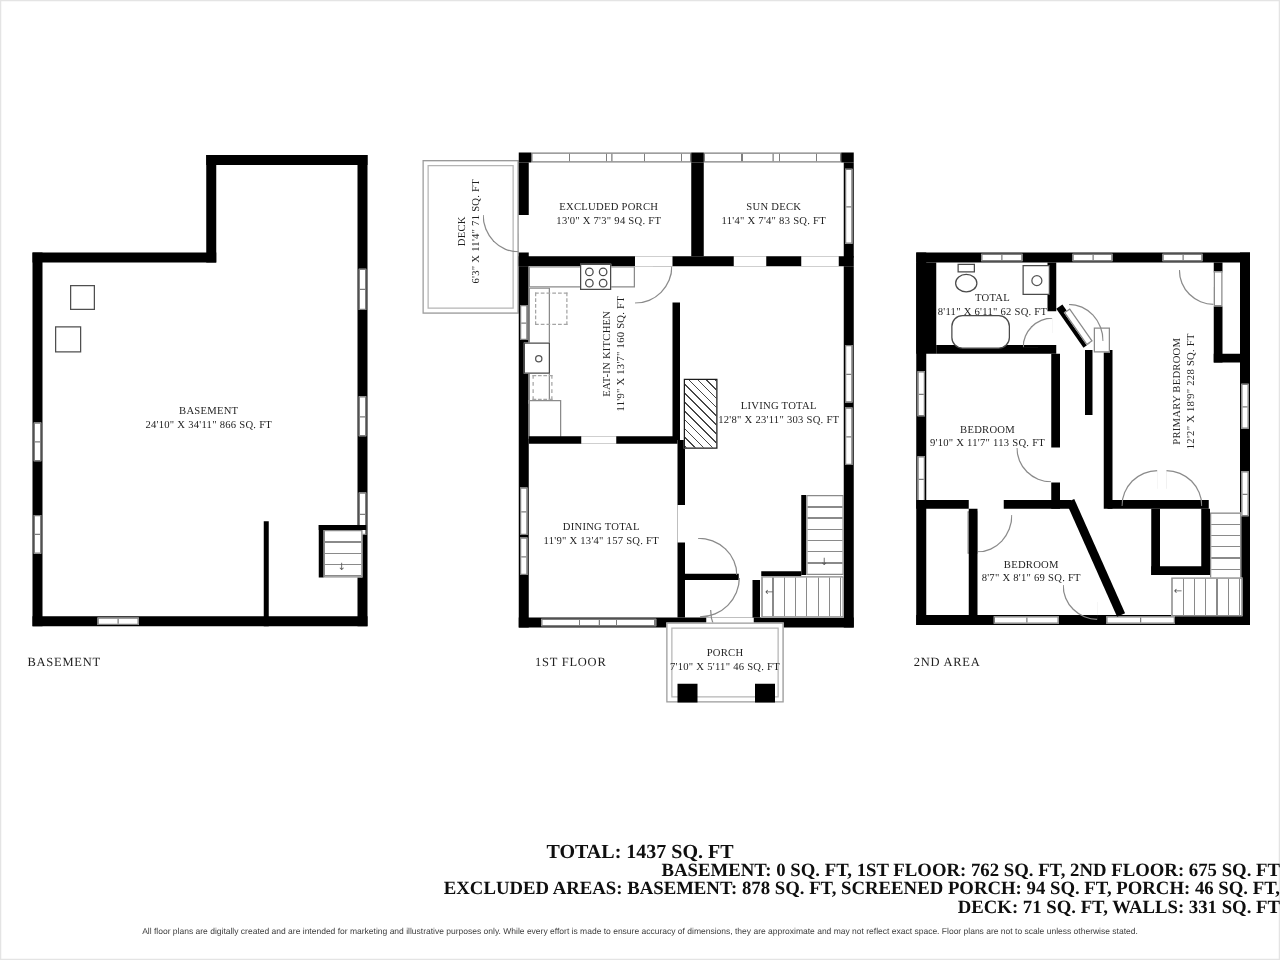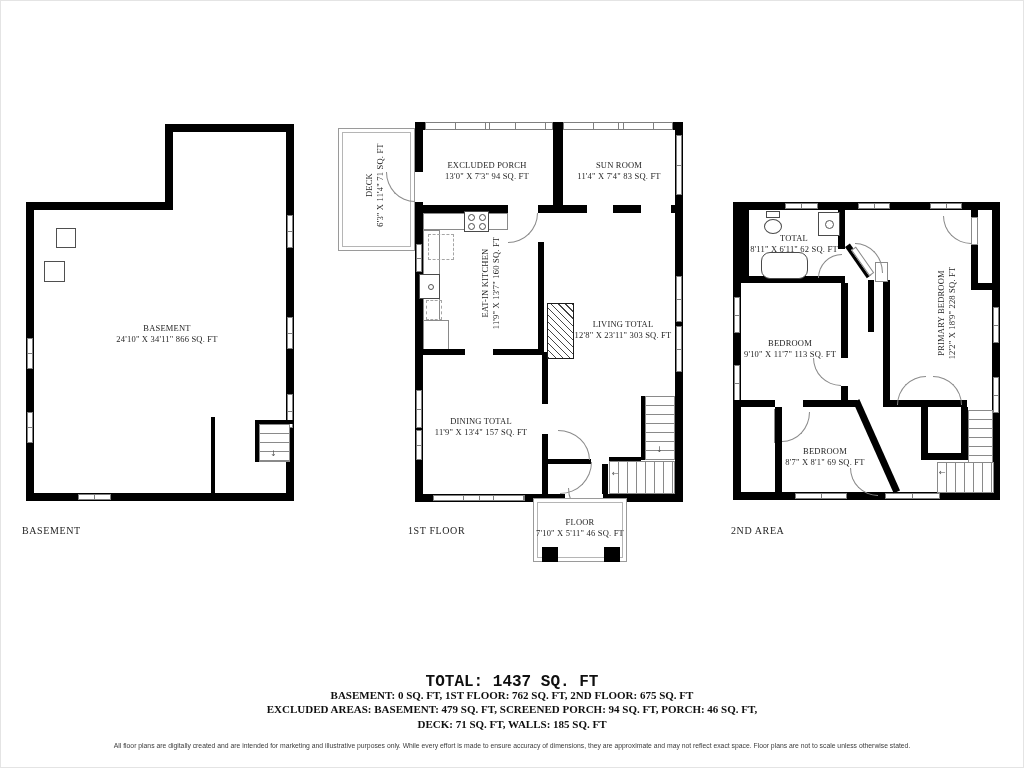--- a/index.html
+++ b/index.html
@@ -161,7 +161,7 @@
       <span>13'0" X 7'3" 94 SQ. FT</span>
     </div>
     <div class="rlabel" style="left:619px;top:171px">
-      <span>SUN ROOM</span>
+      <span>SUN DECK</span>
       <span>11'4" X 7'4" 83 SQ. FT</span>
     </div>
     <div class="rlabel vert" style="left:491px;top:283px">

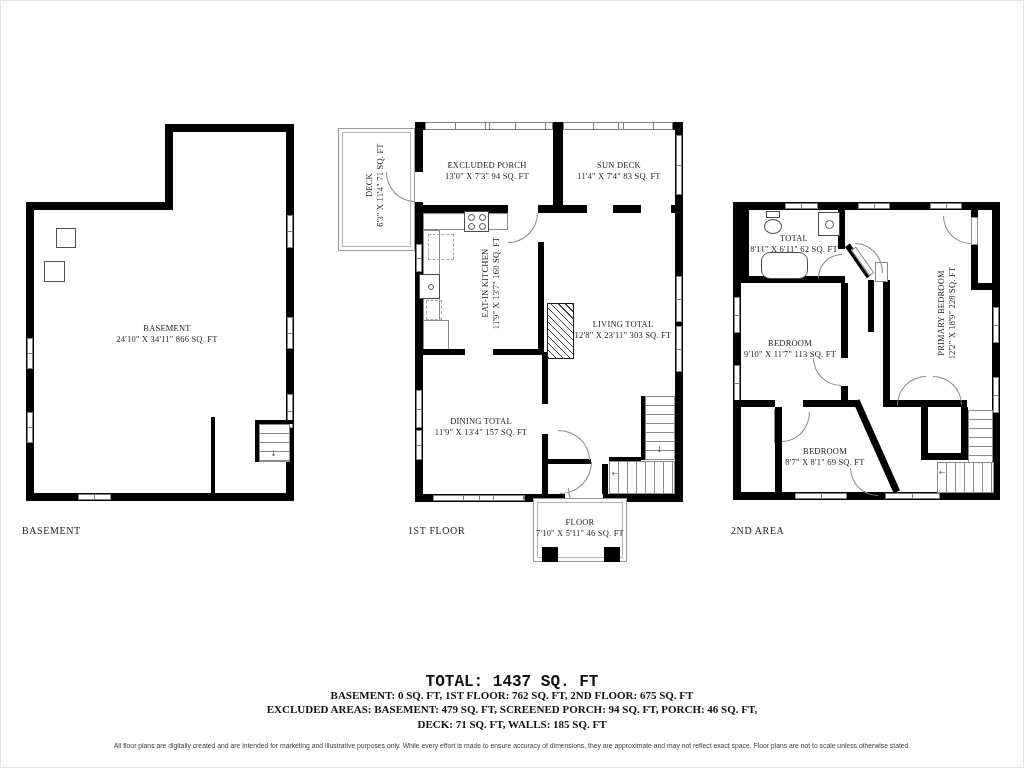--- a/index.html
+++ b/index.html
@@ -177,7 +177,7 @@
       <span>11'9" X 13'4" 157 SQ. FT</span>
     </div>
     <div class="rlabel" style="left:580px;top:528px">
-      <span>FLOOR</span>
+      <span>PORCH</span>
       <span>7'10" X 5'11" 46 SQ. FT</span>
     </div>
     <div class="caption" style="left:408px;top:525px">1ST FLOOR</div>

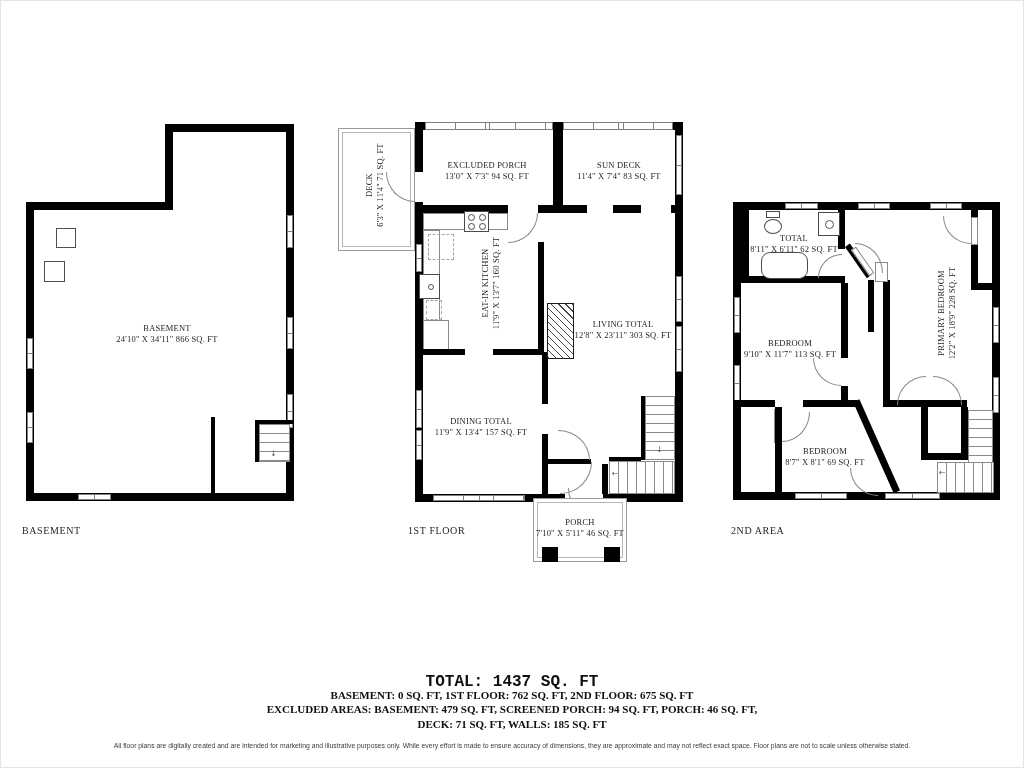--- a/index.html
+++ b/index.html
@@ -180,7 +180,7 @@
       <span>PORCH</span>
       <span>7'10" X 5'11" 46 SQ. FT</span>
     </div>
-    <div class="caption" style="left:408px;top:525px">1ST FLOOR</div>
+    <div class="caption" style="left:428px;top:525px">1ST FLOOR</div>
   </div>
 
   <div>

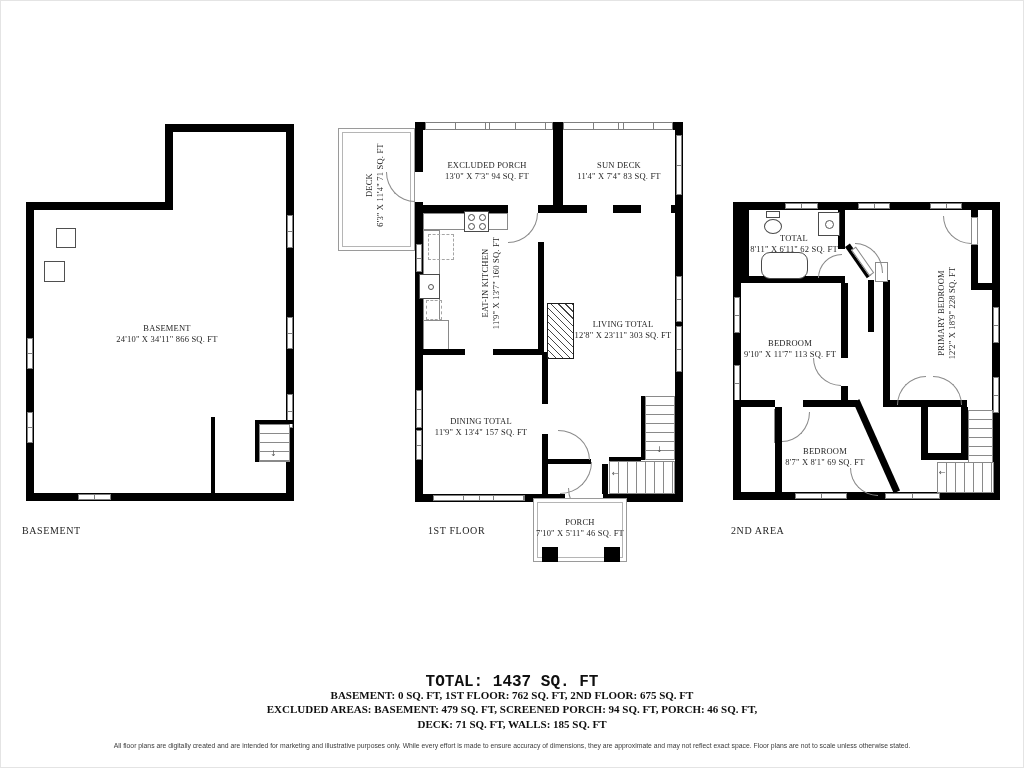--- a/index.html
+++ b/index.html
@@ -36,7 +36,7 @@
   .caption{position:absolute;font-size:10px;letter-spacing:0.6px;color:#1f1f1f;white-space:nowrap;}
   .arrow{position:absolute;font-family:"DejaVu Sans",sans-serif;font-size:8px;color:#555;line-height:8px;}
   .sum{position:absolute;left:0;right:0;text-align:center;font-weight:700;color:#0f0f0f;white-space:nowrap;}
-  .sum.total{font-size:16px;font-family:Liberation Mono, monospace;}
+  .sum.total{font-size:16px;}
   .sum.line{font-size:11px;}
   .disc{position:absolute;left:0;right:0;text-align:center;font-family:"Liberation Sans","DejaVu Sans",sans-serif;
         font-size:6.8px;color:#3c3c3c;white-space:nowrap;}

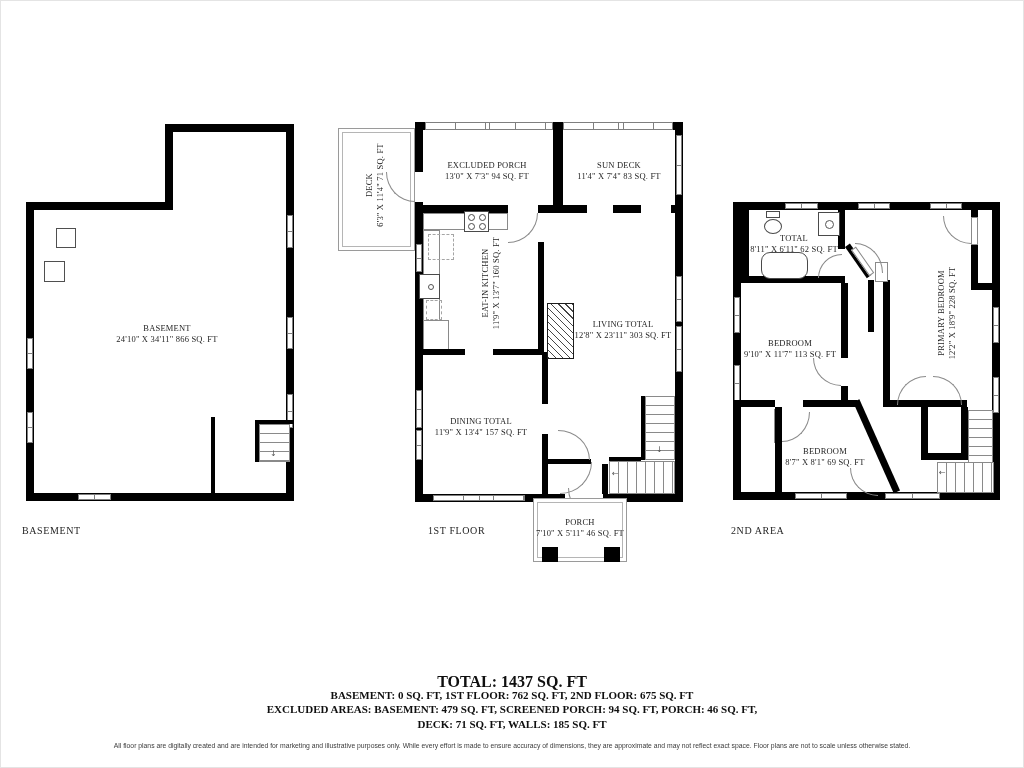--- a/index.html
+++ b/index.html
@@ -37,7 +37,7 @@
   .arrow{position:absolute;font-family:"DejaVu Sans",sans-serif;font-size:8px;color:#555;line-height:8px;}
   .sum{position:absolute;left:0;right:0;text-align:center;font-weight:700;color:#0f0f0f;white-space:nowrap;}
   .sum.total{font-size:16px;}
-  .sum.line{font-size:11px;}
+  .sum.line{font-size:15px;text-align:right;}
   .disc{position:absolute;left:0;right:0;text-align:center;font-family:"Liberation Sans","DejaVu Sans",sans-serif;
         font-size:6.8px;color:#3c3c3c;white-space:nowrap;}
 </style>

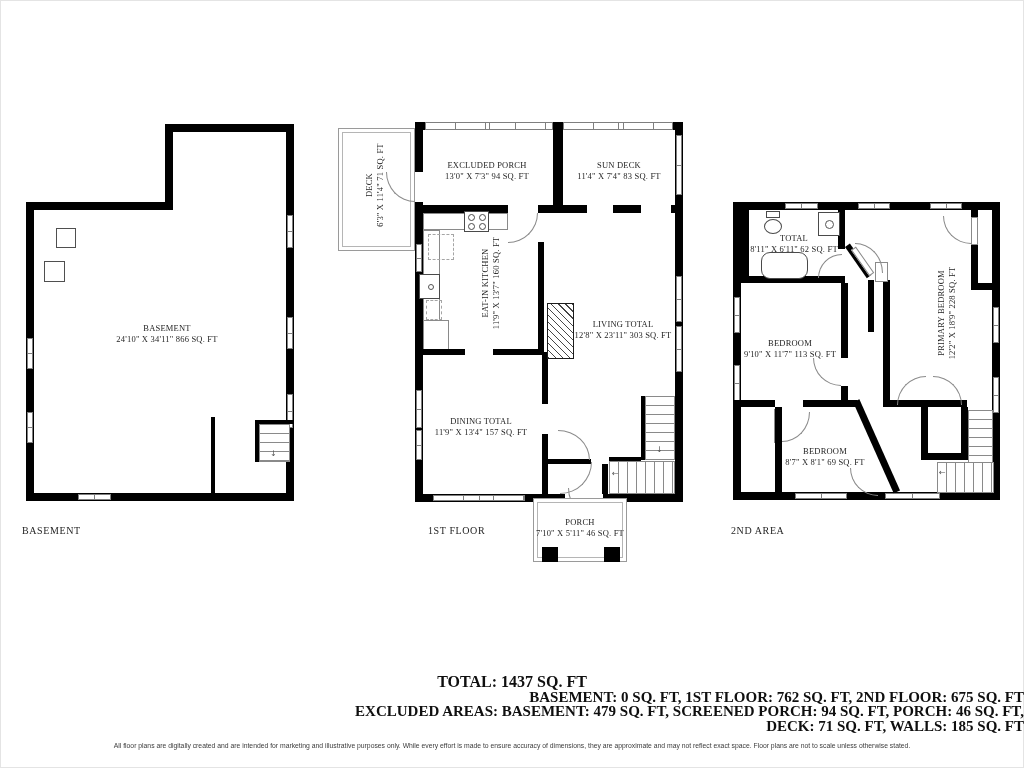--- a/index.html
+++ b/index.html
@@ -269,7 +269,7 @@
   <div>
     <div class="sum total" style="top:673px">TOTAL: 1437 SQ. FT</div>
     <div class="sum line" style="top:689px">BASEMENT: 0 SQ. FT, 1ST FLOOR: 762 SQ. FT, 2ND FLOOR: 675 SQ. FT</div>
-    <div class="sum line" style="top:703px">EXCLUDED AREAS: BASEMENT: 479 SQ. FT, SCREENED PORCH: 94 SQ. FT, PORCH: 46 SQ. FT,</div>
+    <div class="sum line" style="top:703px">EXCLUDED AREAS: BASEMENT: 878 SQ. FT, SCREENED PORCH: 94 SQ. FT, PORCH: 46 SQ. FT,</div>
     <div class="sum line" style="top:718px">DECK: 71 SQ. FT, WALLS: 185 SQ. FT</div>
     <div class="disc" style="top:742px">All floor plans are digitally created and are intended for marketing and illustrative purposes only. While every effort is made to ensure accuracy of dimensions, they are approximate and may not reflect exact space. Floor plans are not to scale unless otherwise stated.</div>
   </div>

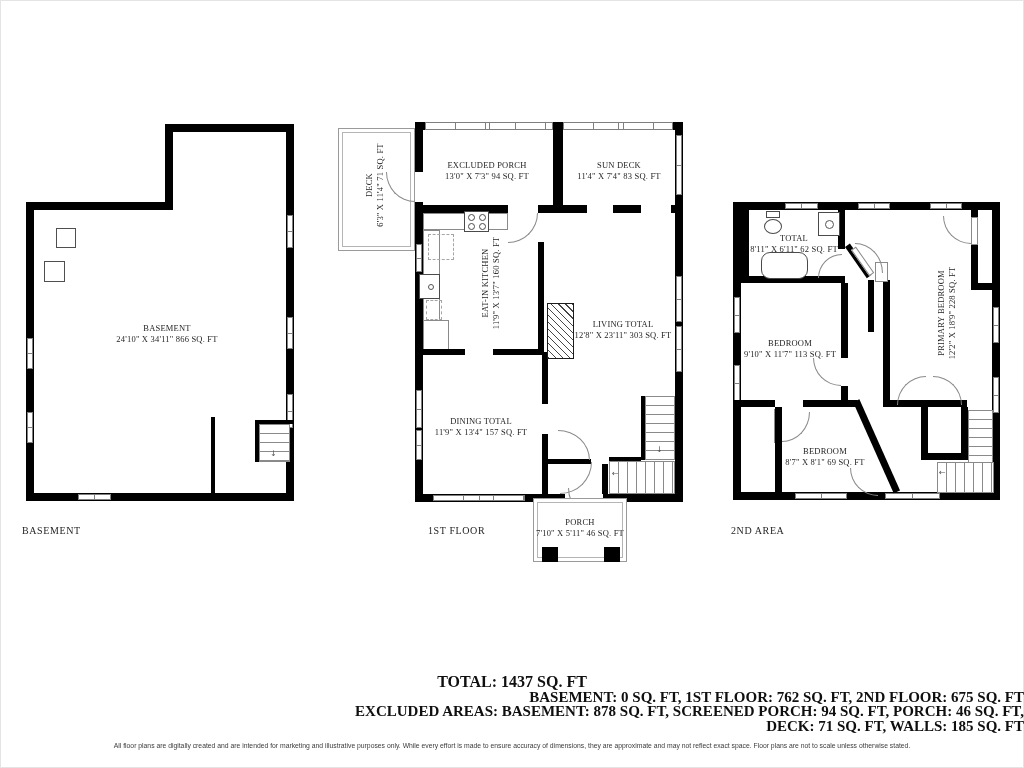--- a/index.html
+++ b/index.html
@@ -270,7 +270,7 @@
     <div class="sum total" style="top:673px">TOTAL: 1437 SQ. FT</div>
     <div class="sum line" style="top:689px">BASEMENT: 0 SQ. FT, 1ST FLOOR: 762 SQ. FT, 2ND FLOOR: 675 SQ. FT</div>
     <div class="sum line" style="top:703px">EXCLUDED AREAS: BASEMENT: 878 SQ. FT, SCREENED PORCH: 94 SQ. FT, PORCH: 46 SQ. FT,</div>
-    <div class="sum line" style="top:718px">DECK: 71 SQ. FT, WALLS: 185 SQ. FT</div>
+    <div class="sum line" style="top:718px">DECK: 71 SQ. FT, WALLS: 331 SQ. FT</div>
     <div class="disc" style="top:742px">All floor plans are digitally created and are intended for marketing and illustrative purposes only. While every effort is made to ensure accuracy of dimensions, they are approximate and may not reflect exact space. Floor plans are not to scale unless otherwise stated.</div>
   </div>
 

